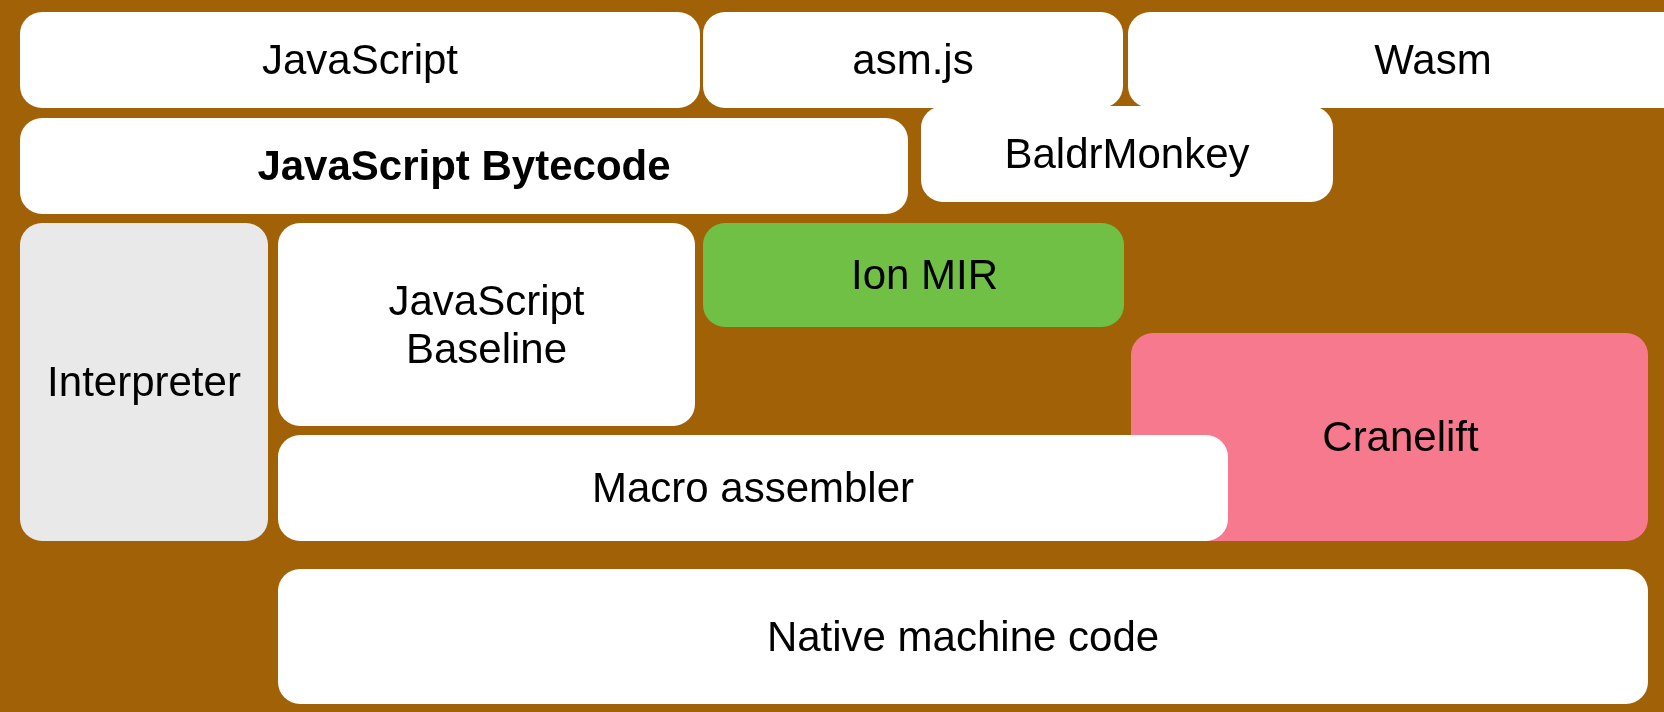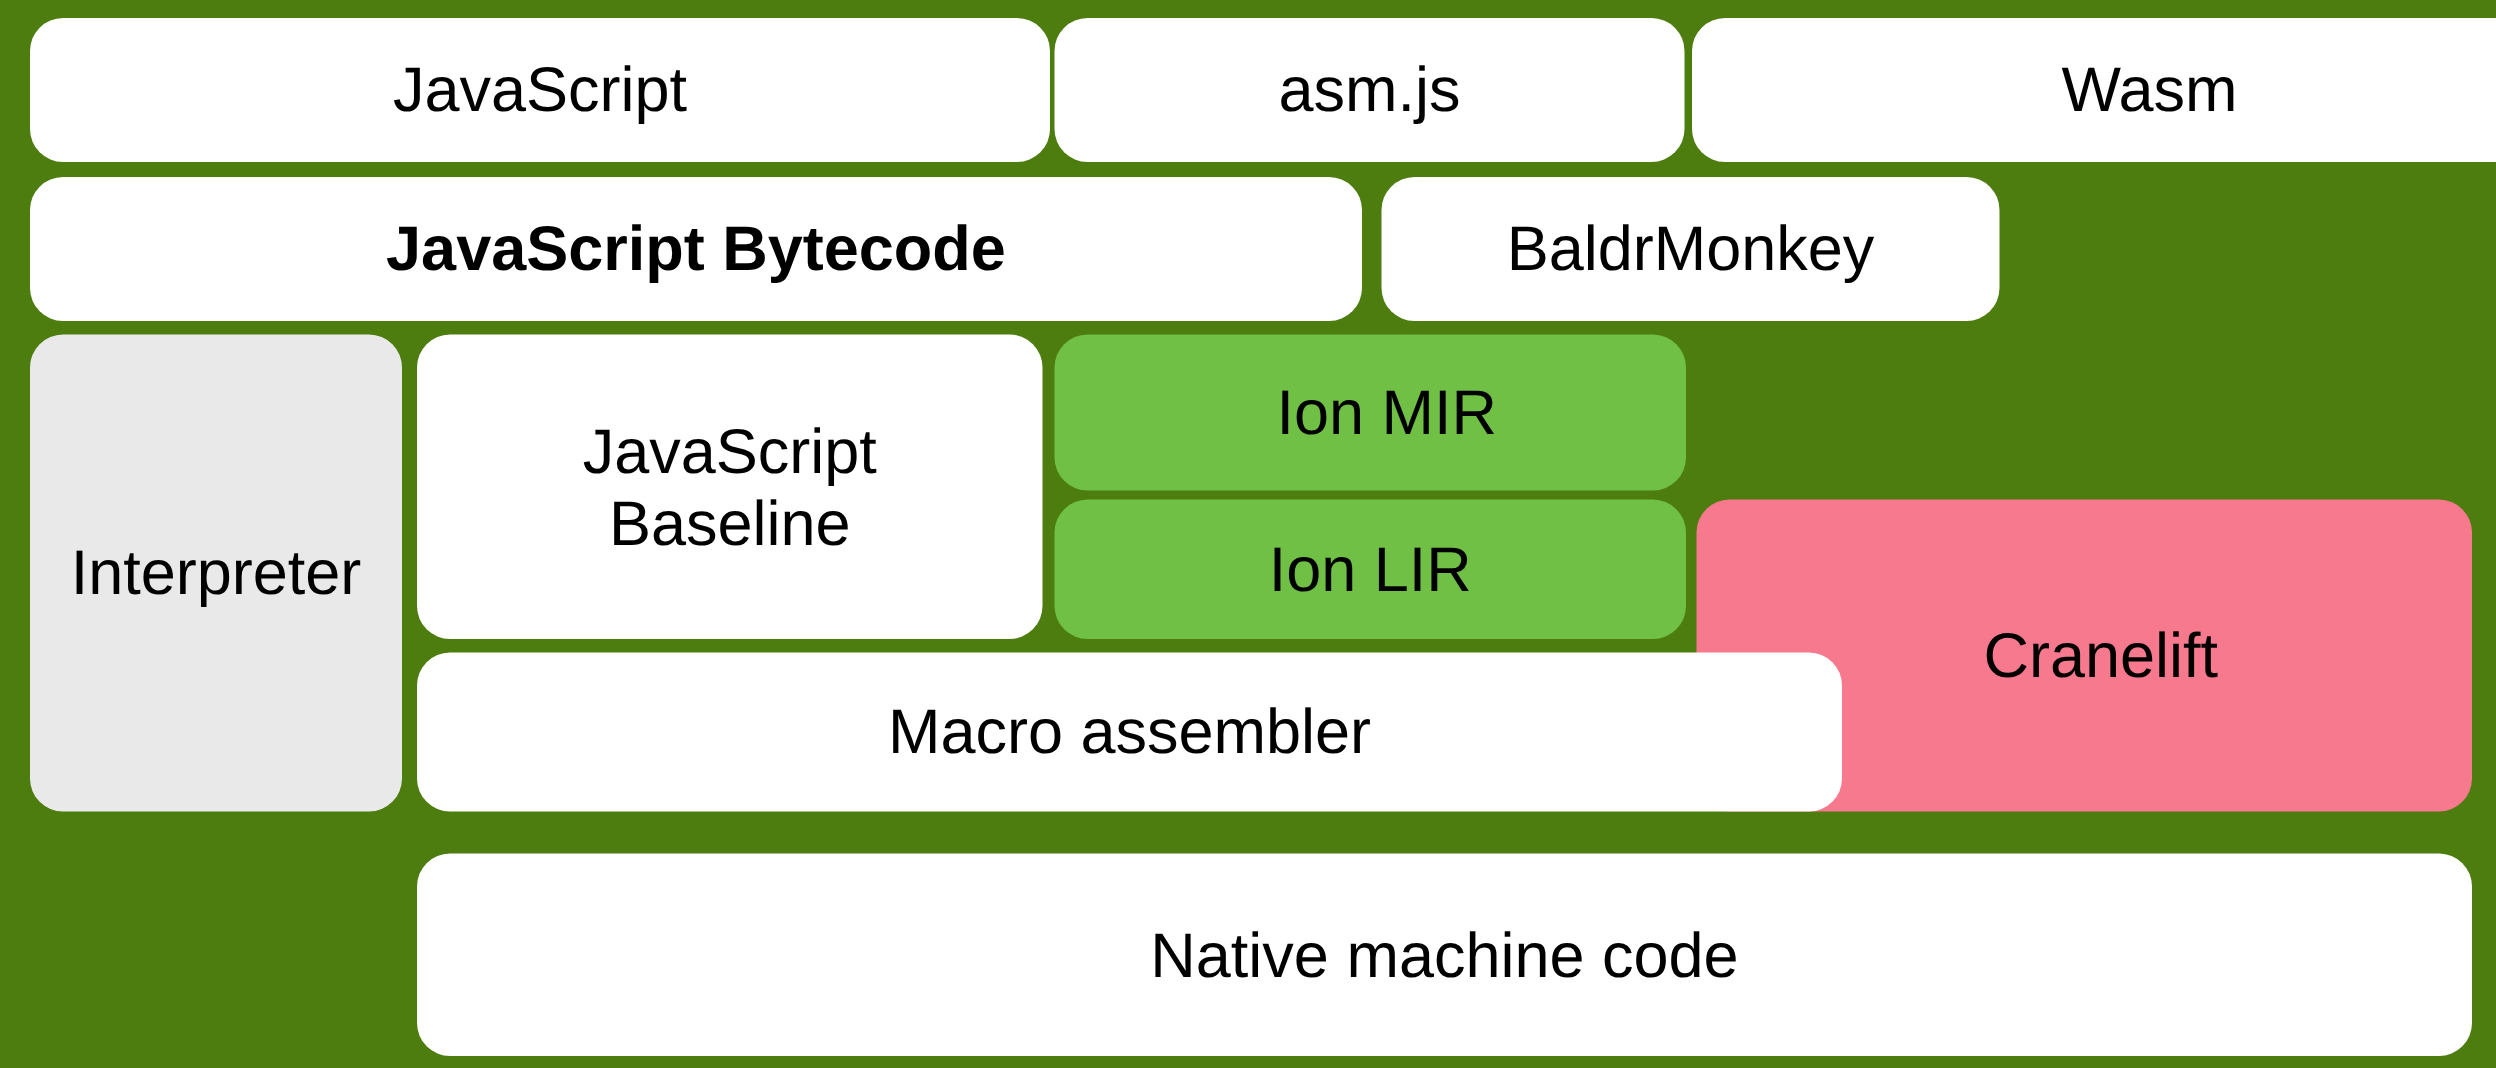--- a/index.html
+++ b/index.html
@@ -12,7 +12,7 @@
     position: relative;
     width: 1664px;
     height: 712px;
-    background: #4d7c0f;
+    background: #a16207;
     overflow: hidden;
     font-family: "Liberation Sans", sans-serif;
   }

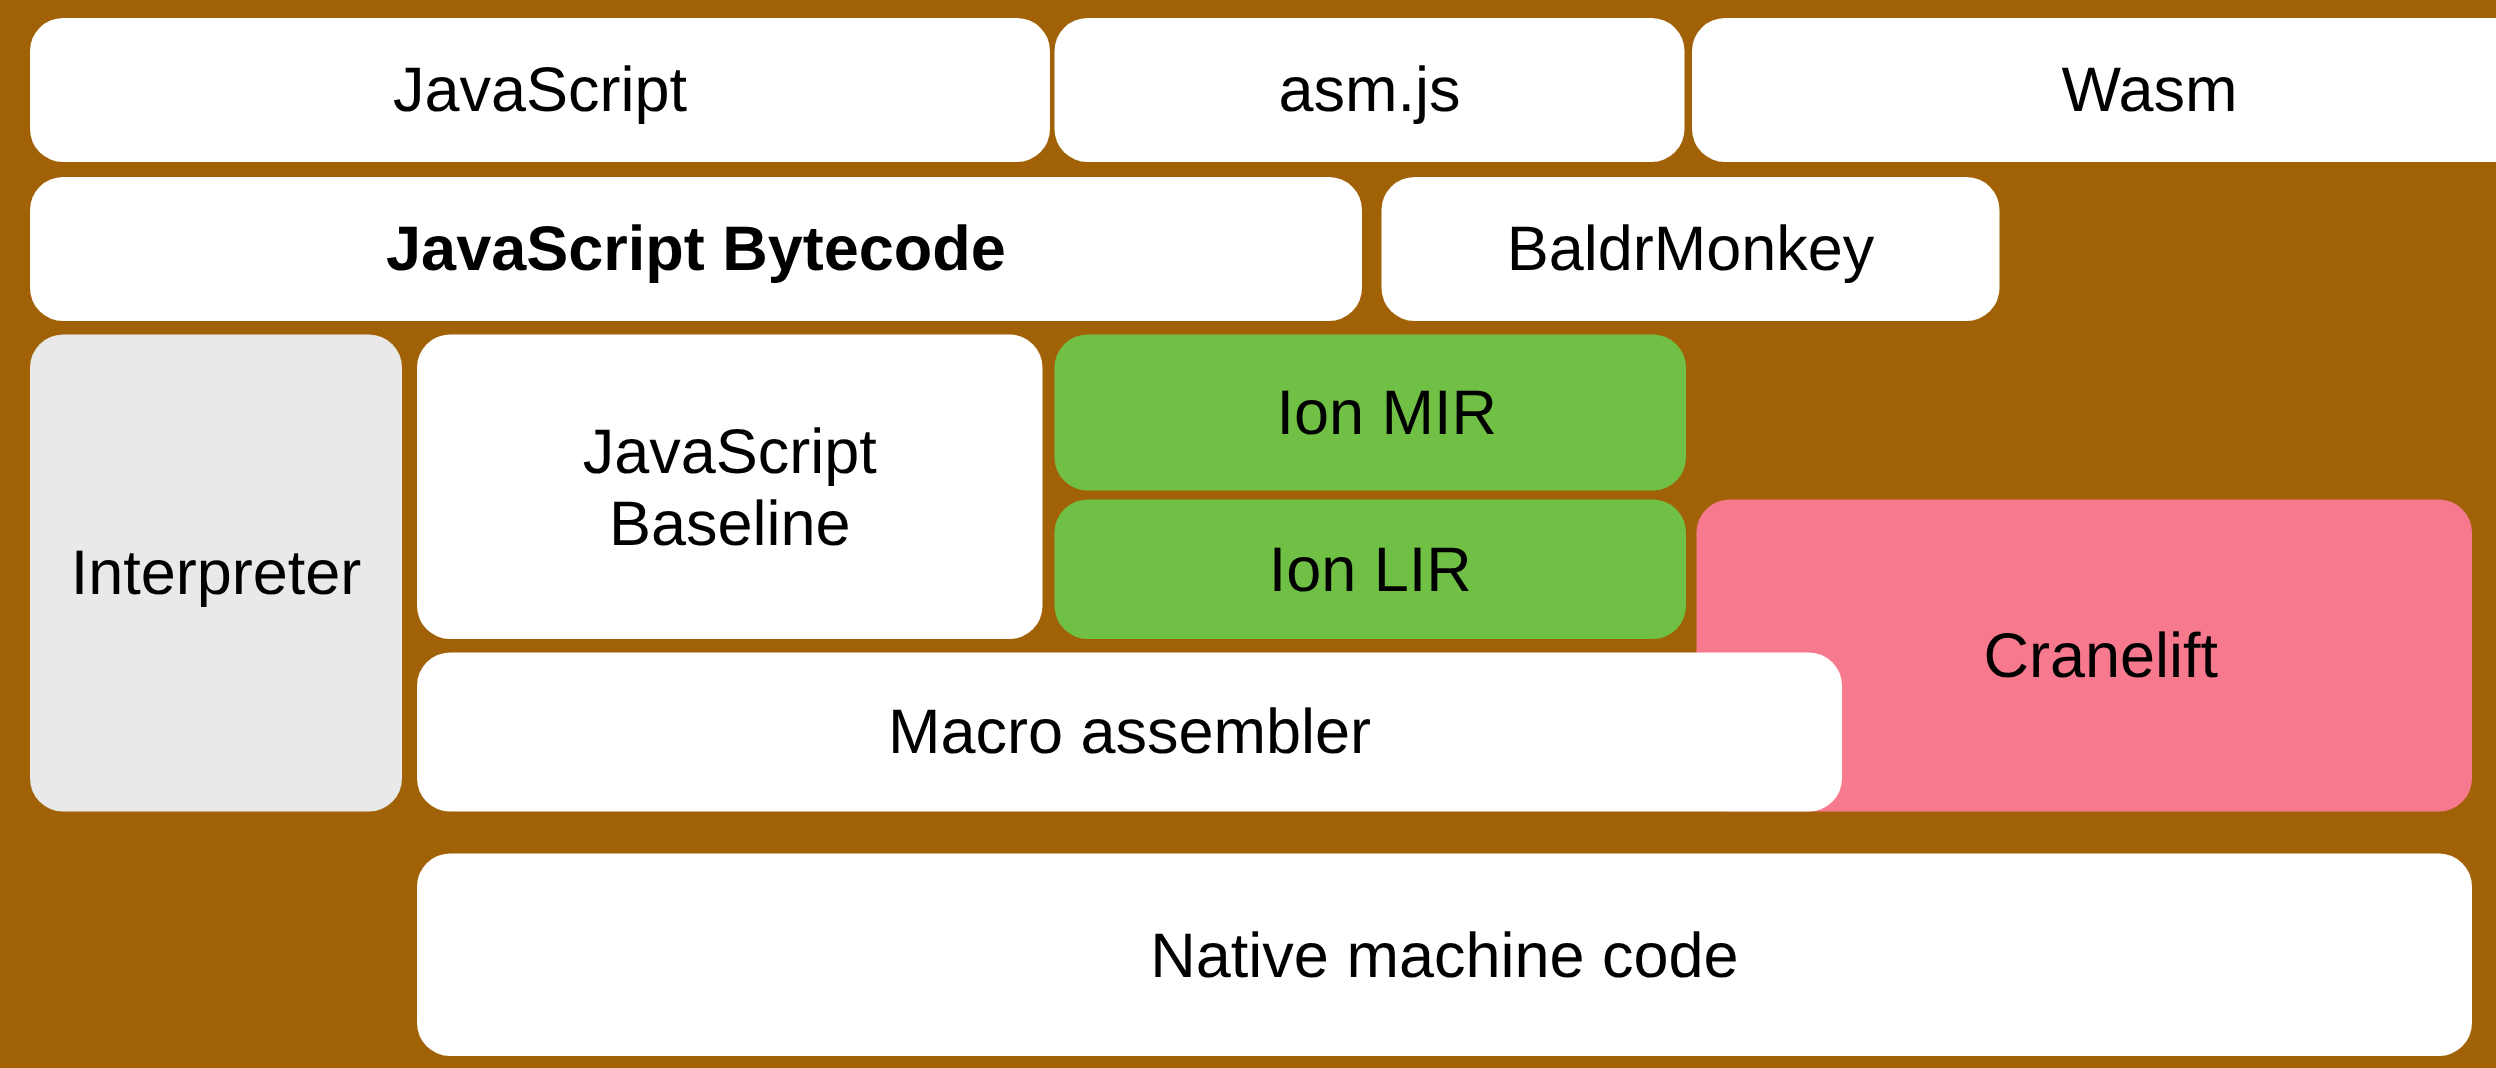--- a/index.html
+++ b/index.html
@@ -50,7 +50,7 @@
 
   <div class="node fill-white" style="left:20px; top:118px; width:888px; height:96px;font-weight:bold;">JavaScript Bytecode</div>
 
-  <div class="node fill-white" style="left:921px; top:118px; width:412px; height:96px;">BaldrMonkey</div>
+  <div class="node fill-white" style="left:921px; top:106px; width:412px; height:96px;">BaldrMonkey</div>
 
   <div class="node fill-grey" style="left:20px; top:223px; width:248px; height:318px;">Interpreter</div>
 

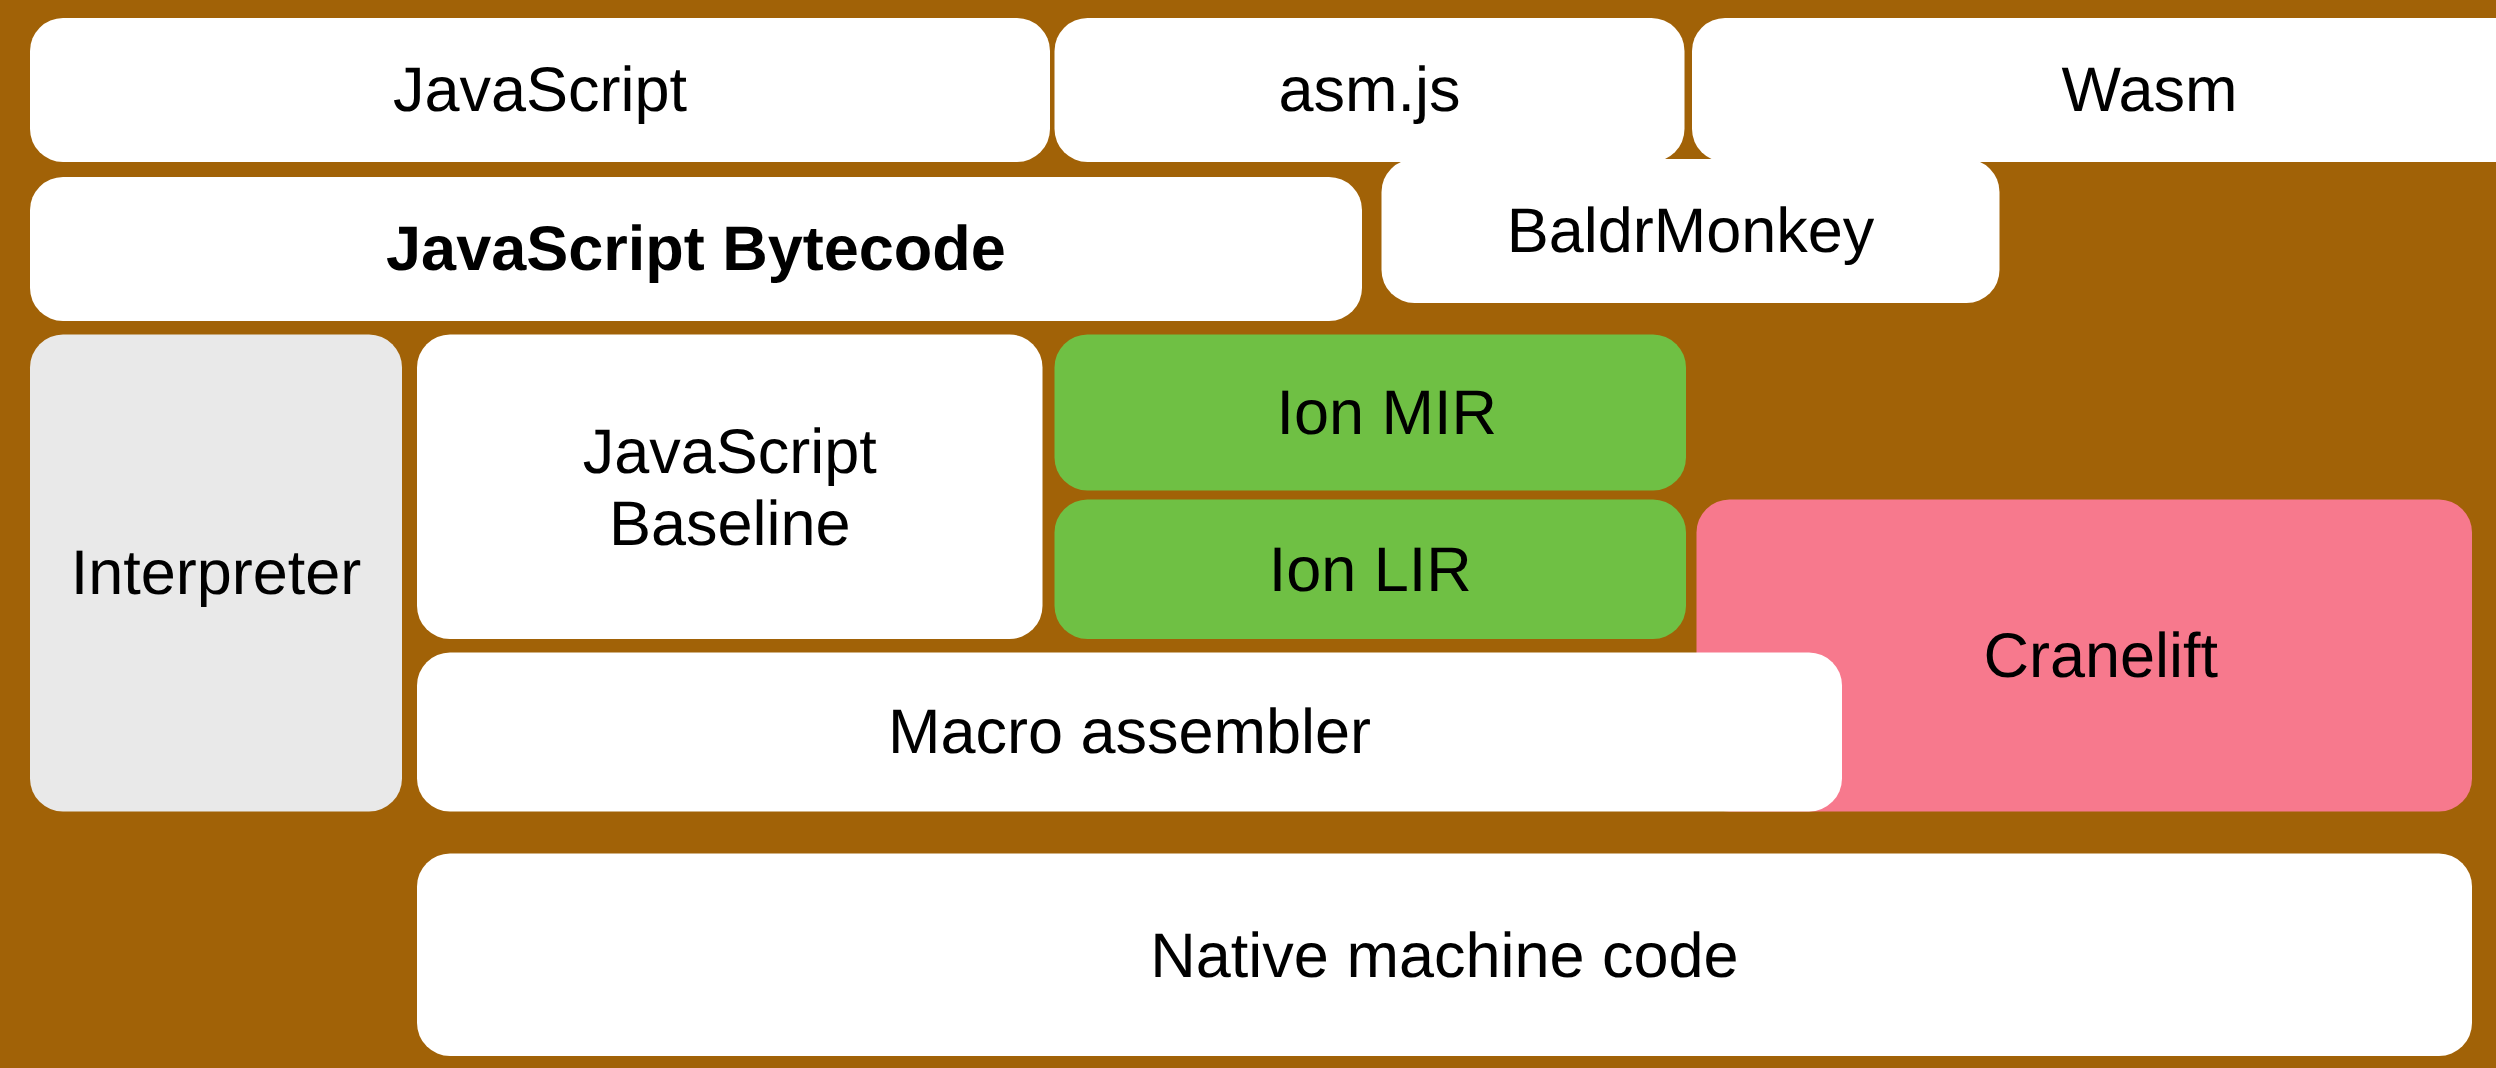--- a/index.html
+++ b/index.html
@@ -59,7 +59,6 @@
 
   <div class="node fill-green" style="left:703px; top:223px; width:421px; height:104px;padding-left:22px;">Ion MIR</div>
 
-  <div class="node fill-green" style="left:703px; top:333px; width:421px; height:93px;">Ion LIR</div>
 
   <div class="node fill-pink" style="left:1131px; top:333px; width:517px; height:208px;padding-left:22px;">Cranelift</div>
 

